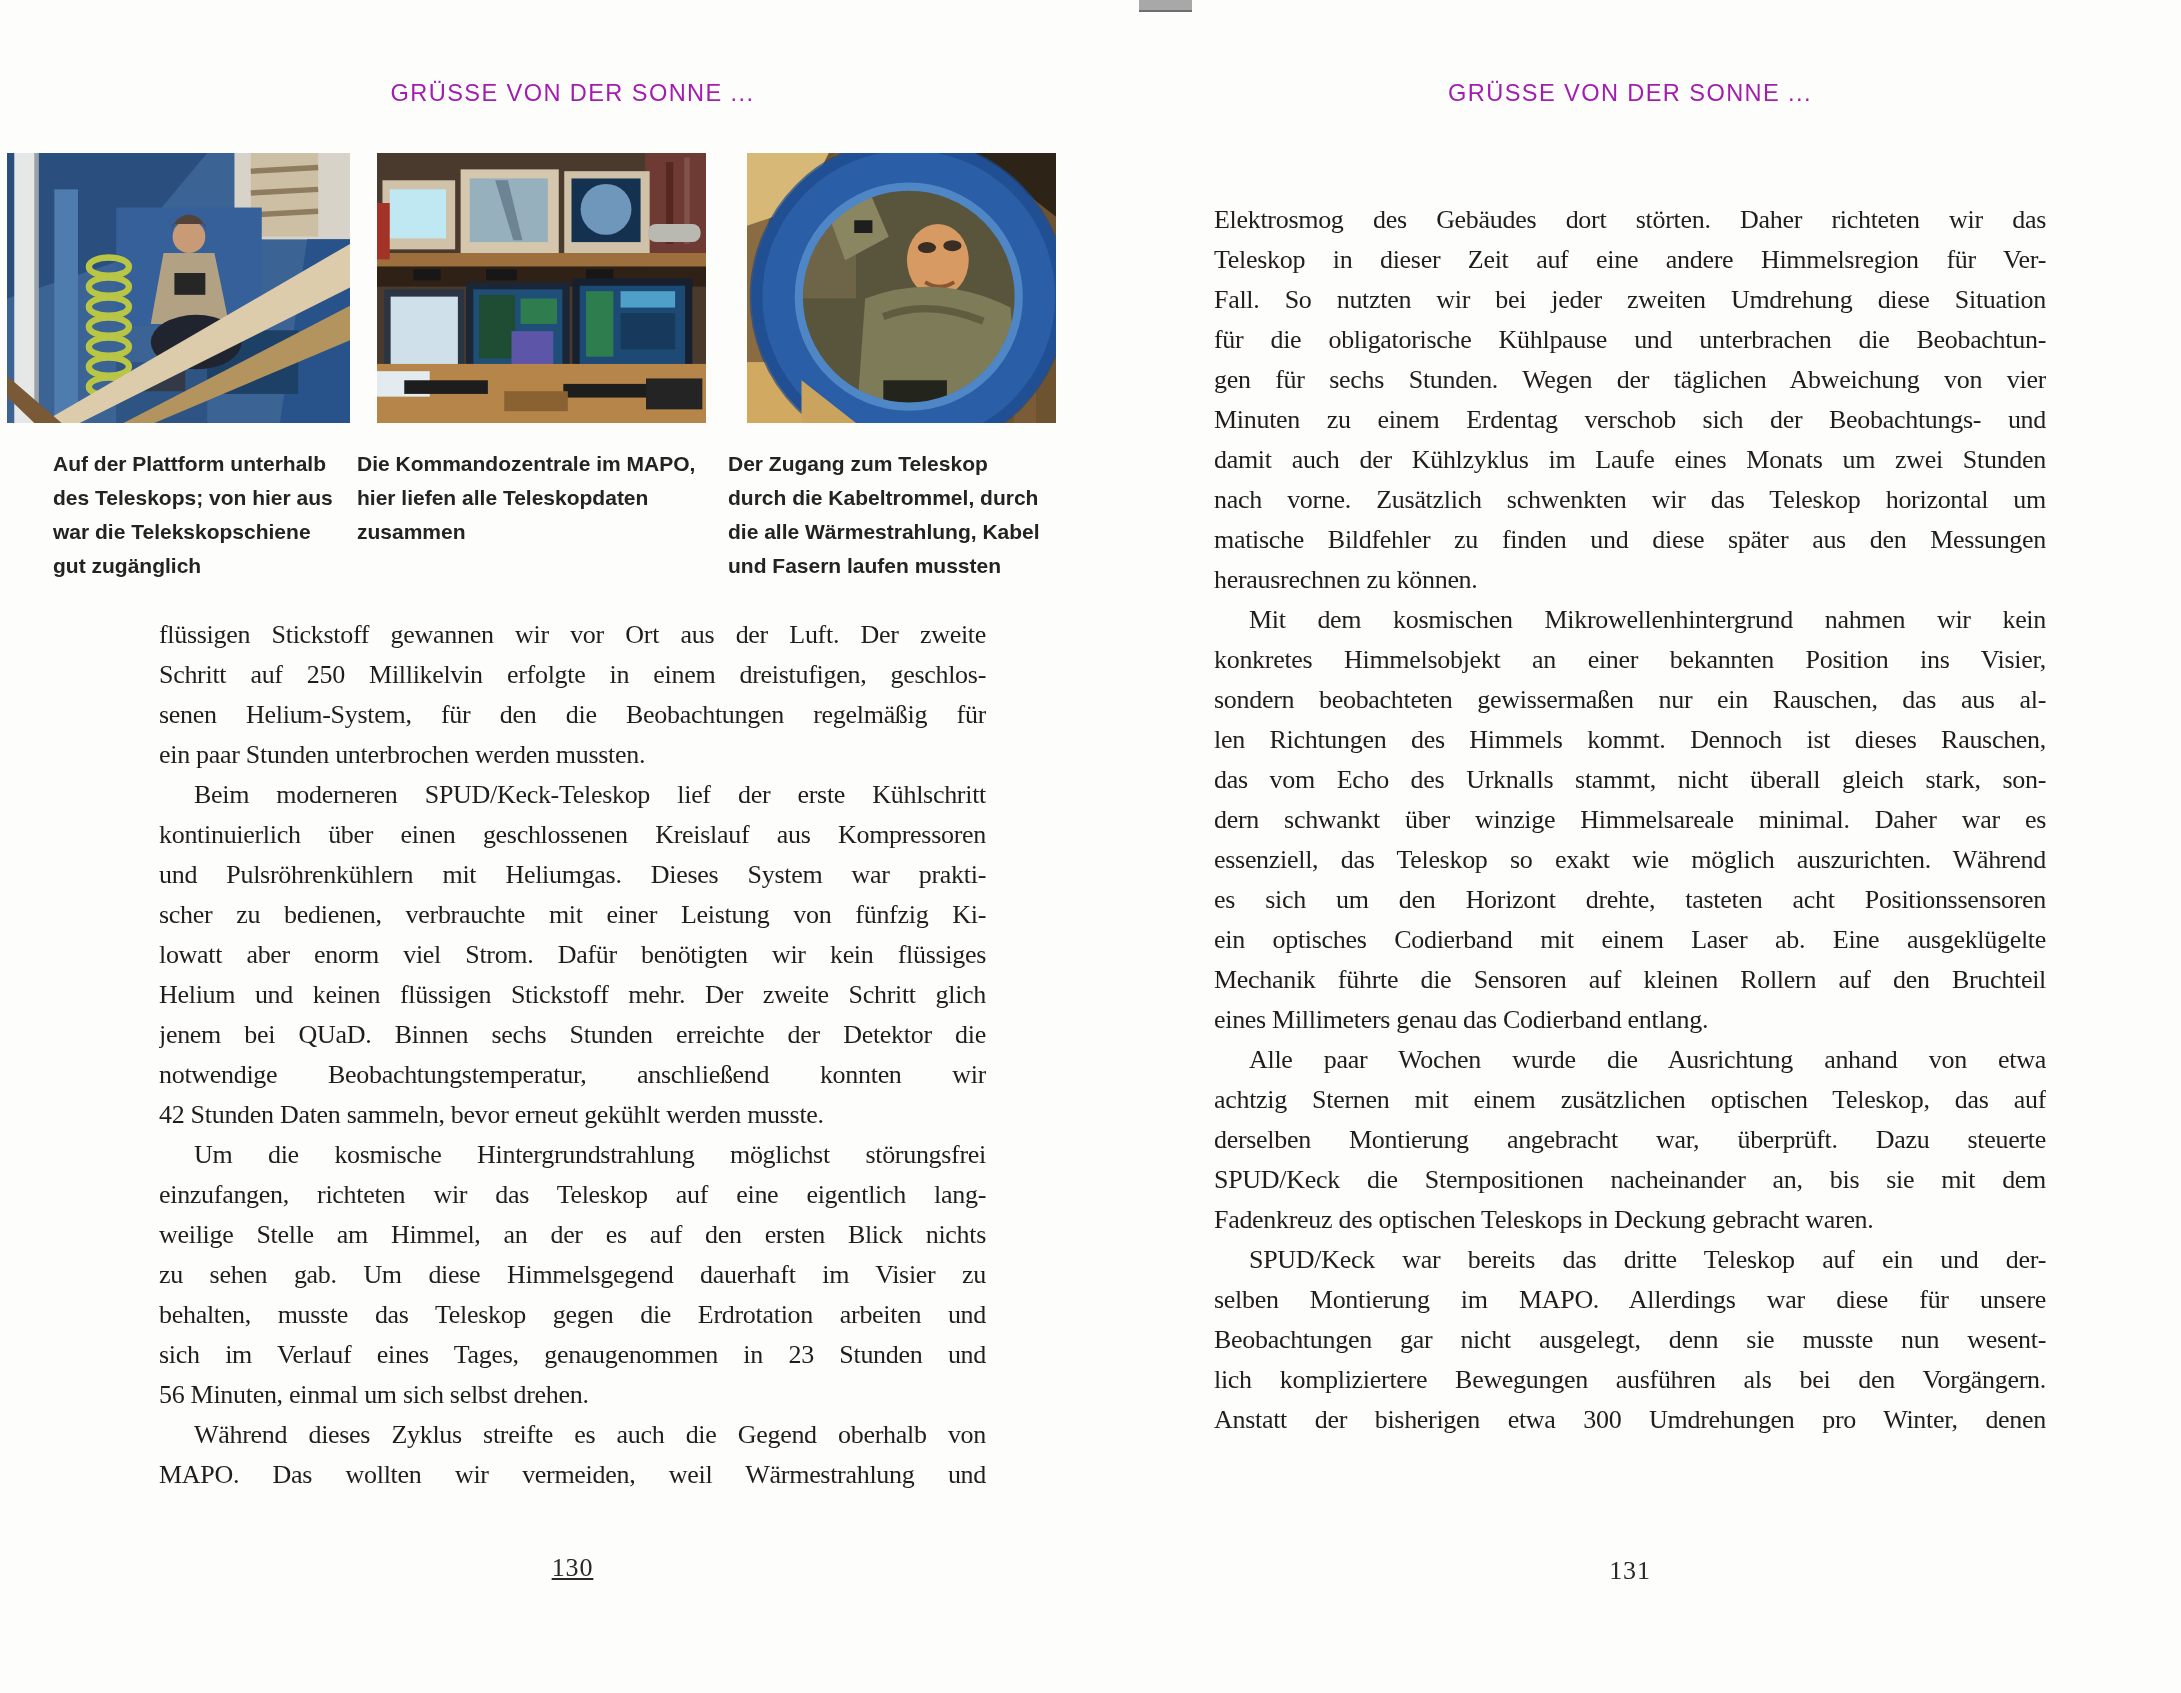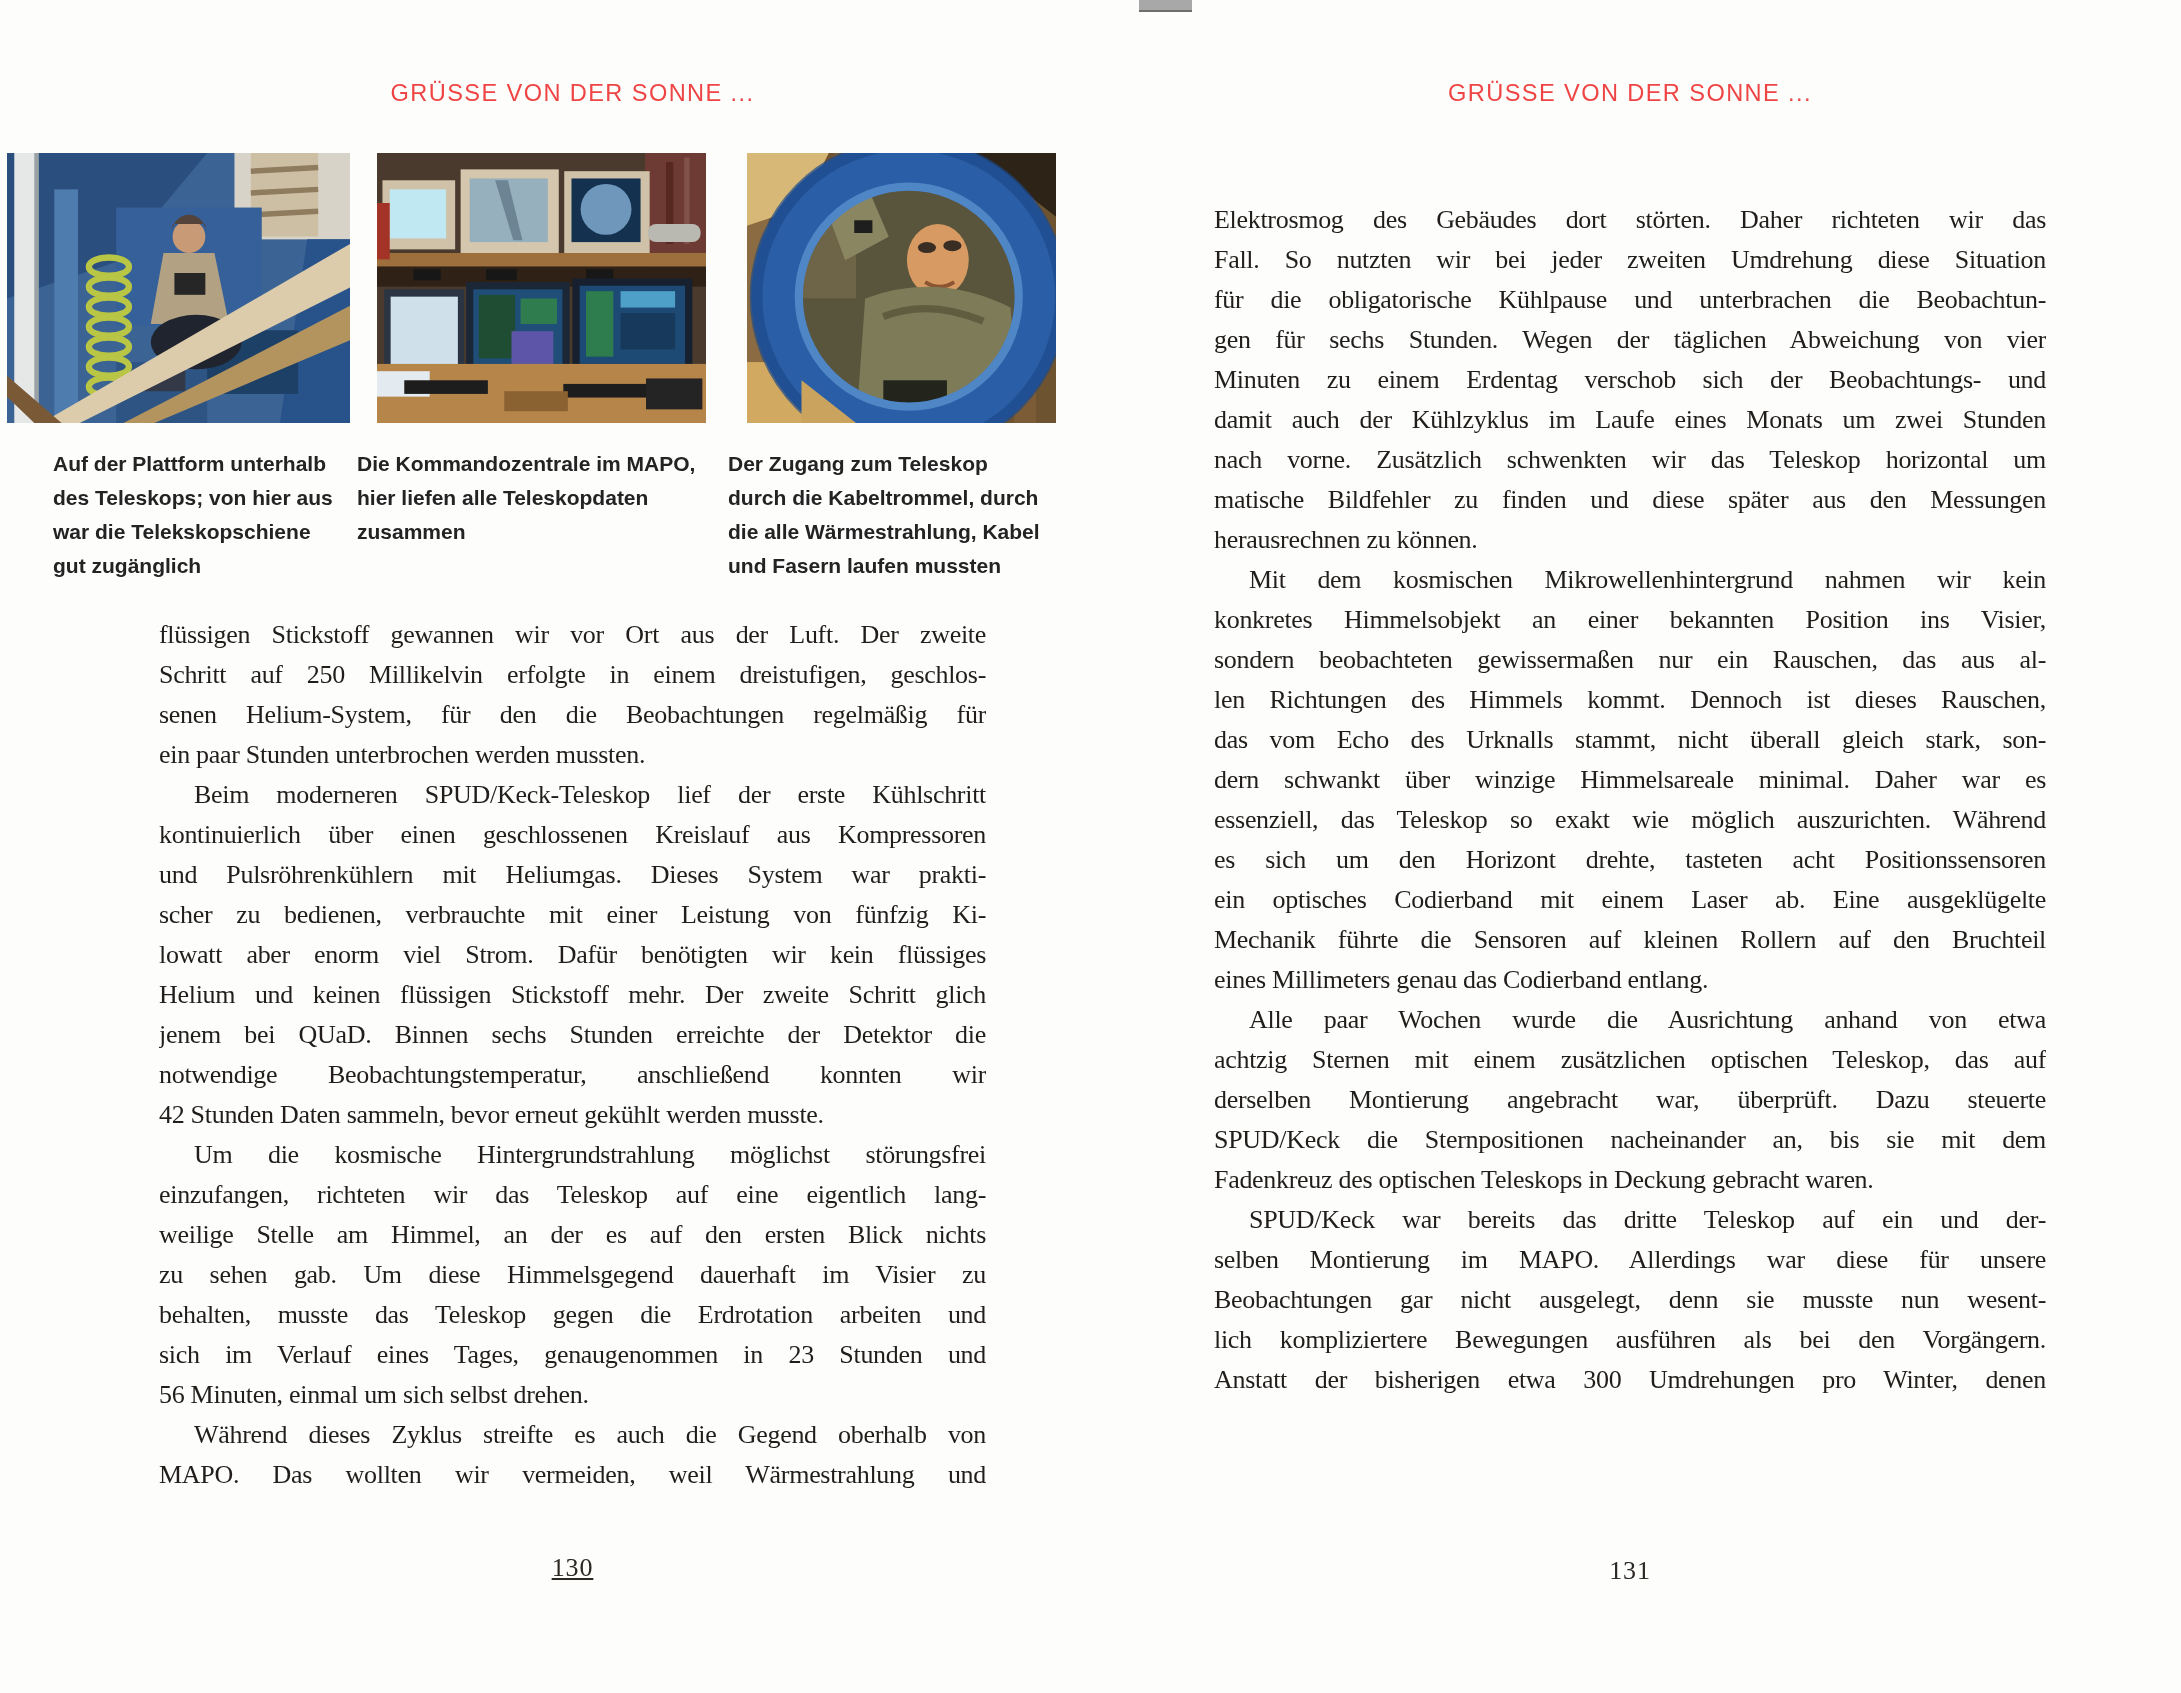--- a/index.html
+++ b/index.html
@@ -19,7 +19,7 @@
     position:absolute;top:80px;height:31px;
     font-family:"Liberation Sans", sans-serif;
     font-size:23.6px;letter-spacing:1.4px;
-    color:#ef4444;text-align:center;white-space:nowrap;
+    color:#a21caf;text-align:center;white-space:nowrap;
   }
   .running-head.left{left:159px;width:827px;}
   .running-head.right{left:1214px;width:832px;}

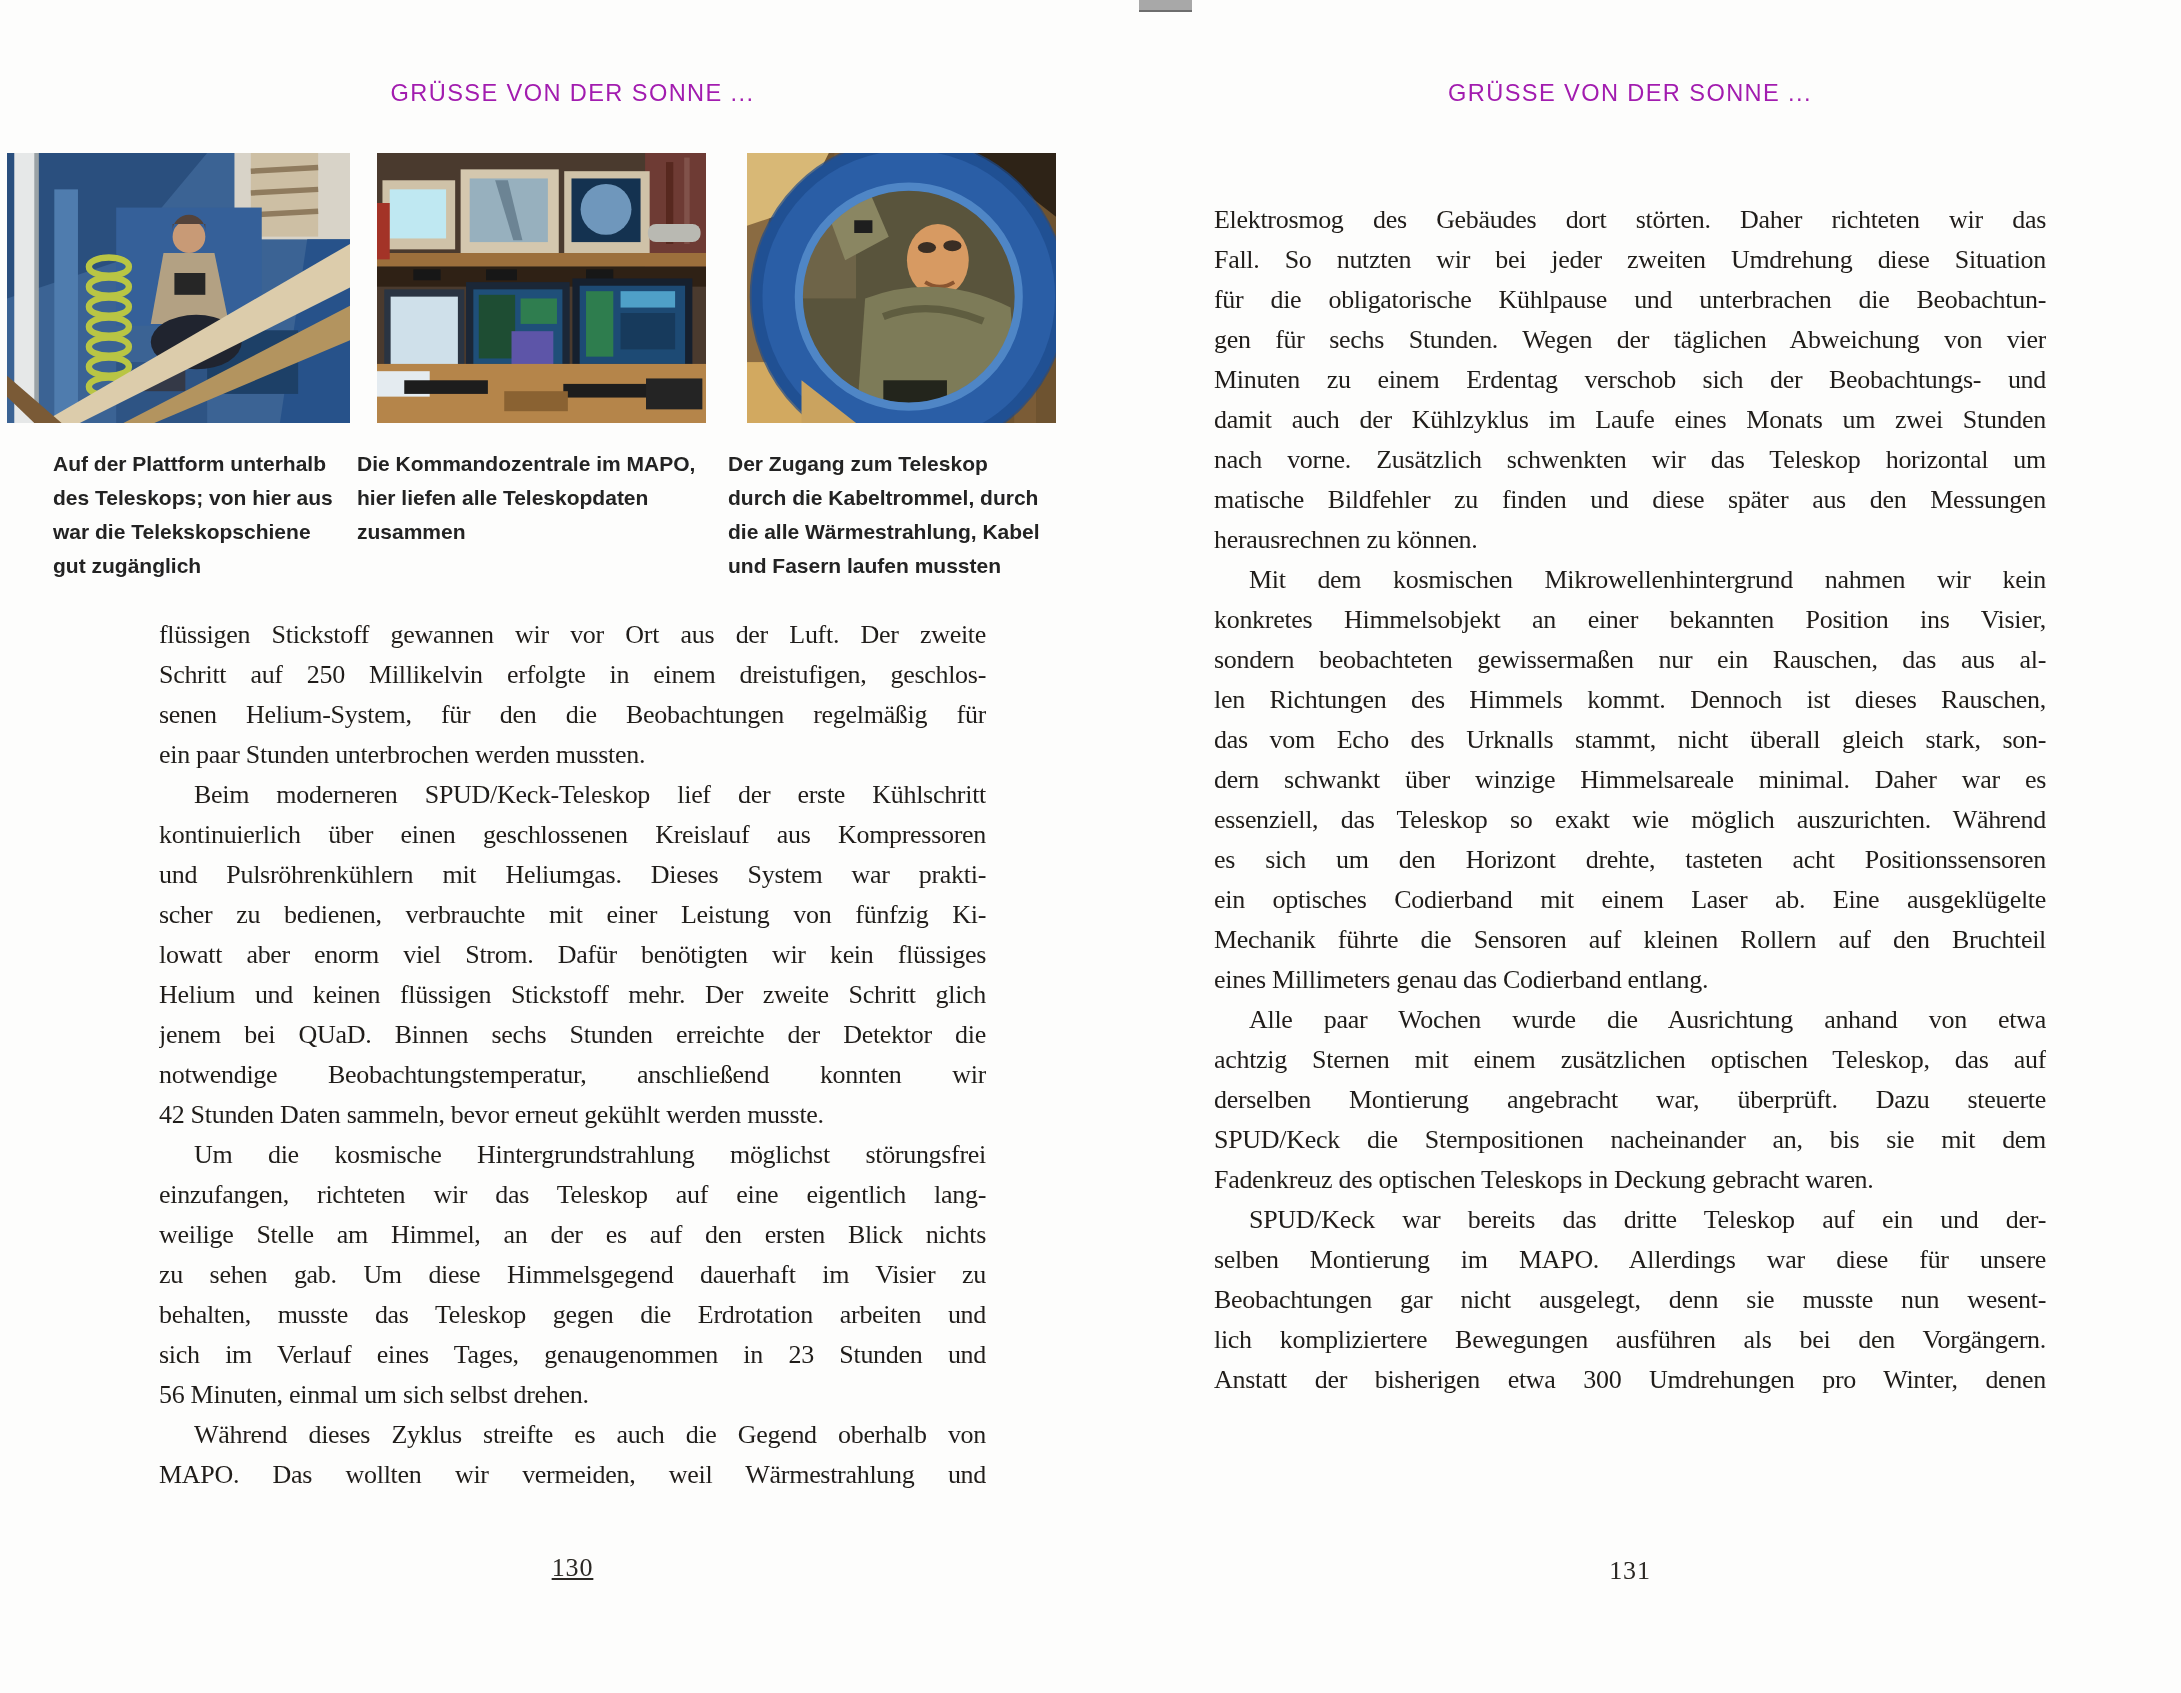--- a/index.html
+++ b/index.html
@@ -254,6 +254,7 @@
 
     <div class="bodyblock" id="body-right">
         <div class="line">Elektrosmog des Gebäudes dort störten. Daher richteten wir das</div>
+        <div class="line">Teleskop in dieser Zeit auf eine andere Himmelsregion für Ver-</div>
         <div class="line">Fall. So nutzten wir bei jeder zweiten Umdrehung diese Situation</div>
         <div class="line">für die obligatorische Kühlpause und unterbrachen die Beobachtun-</div>
         <div class="line">gen für sechs Stunden. Wegen der täglichen Abweichung von vier</div>

